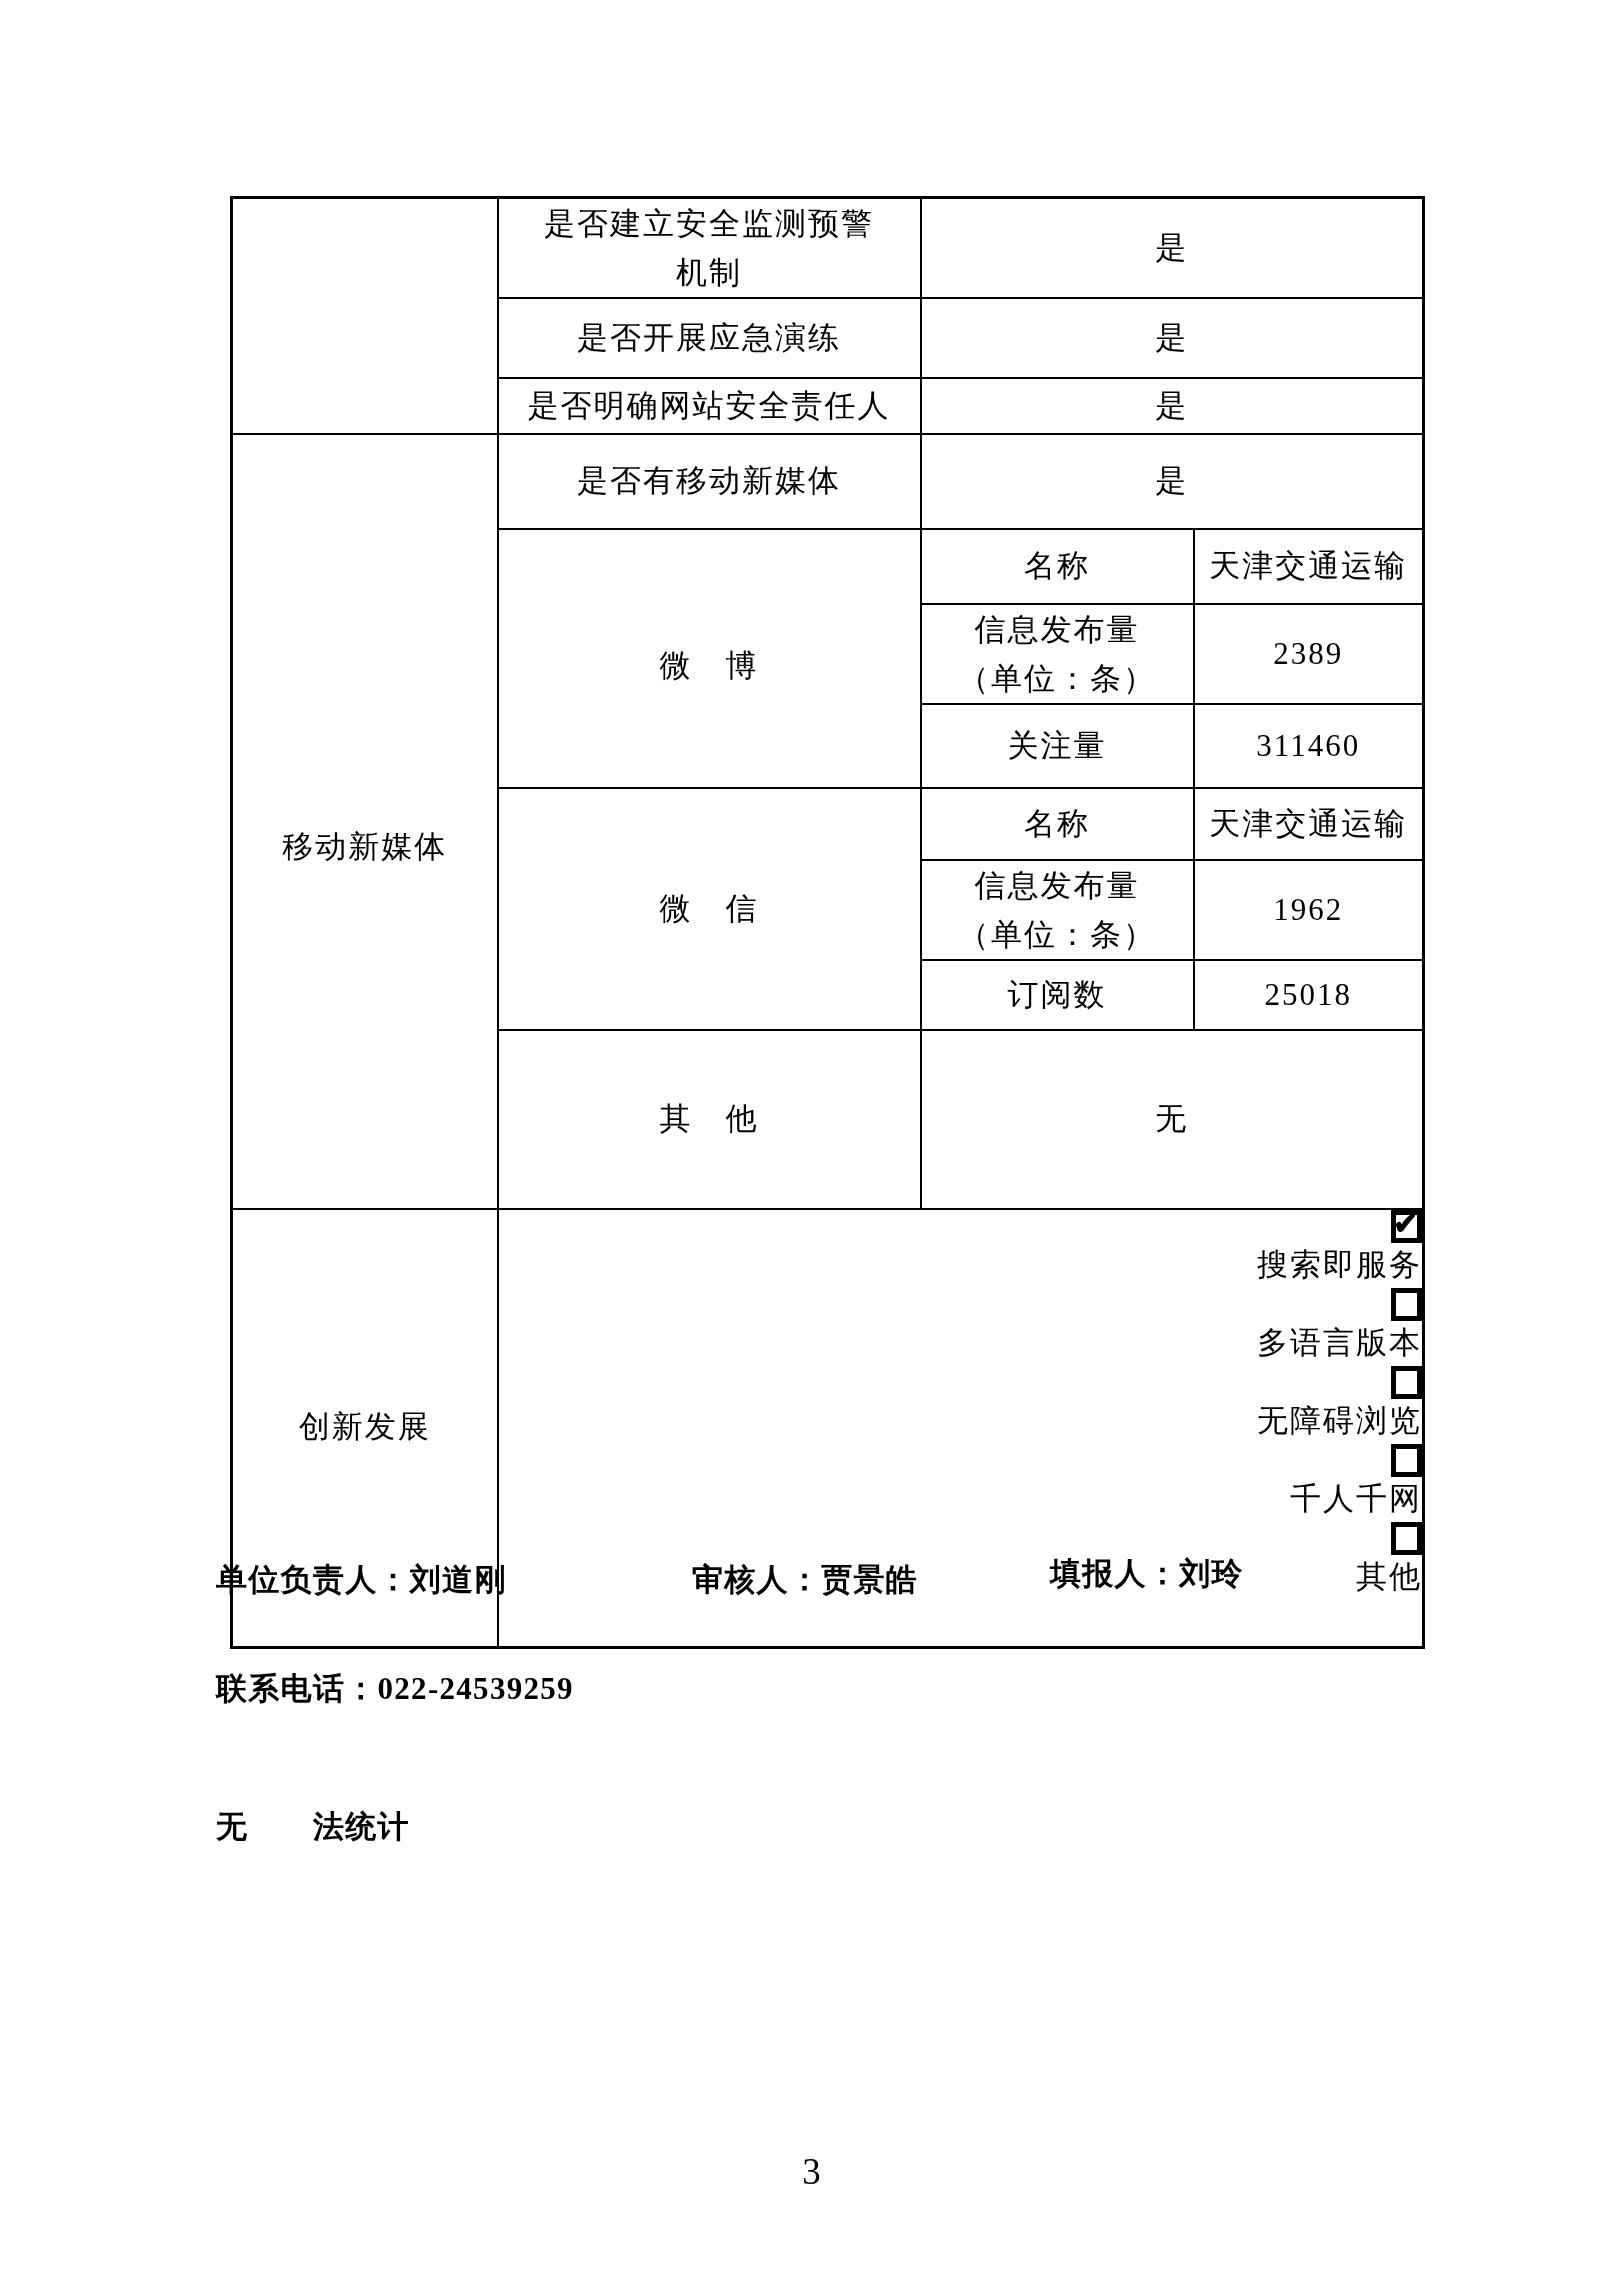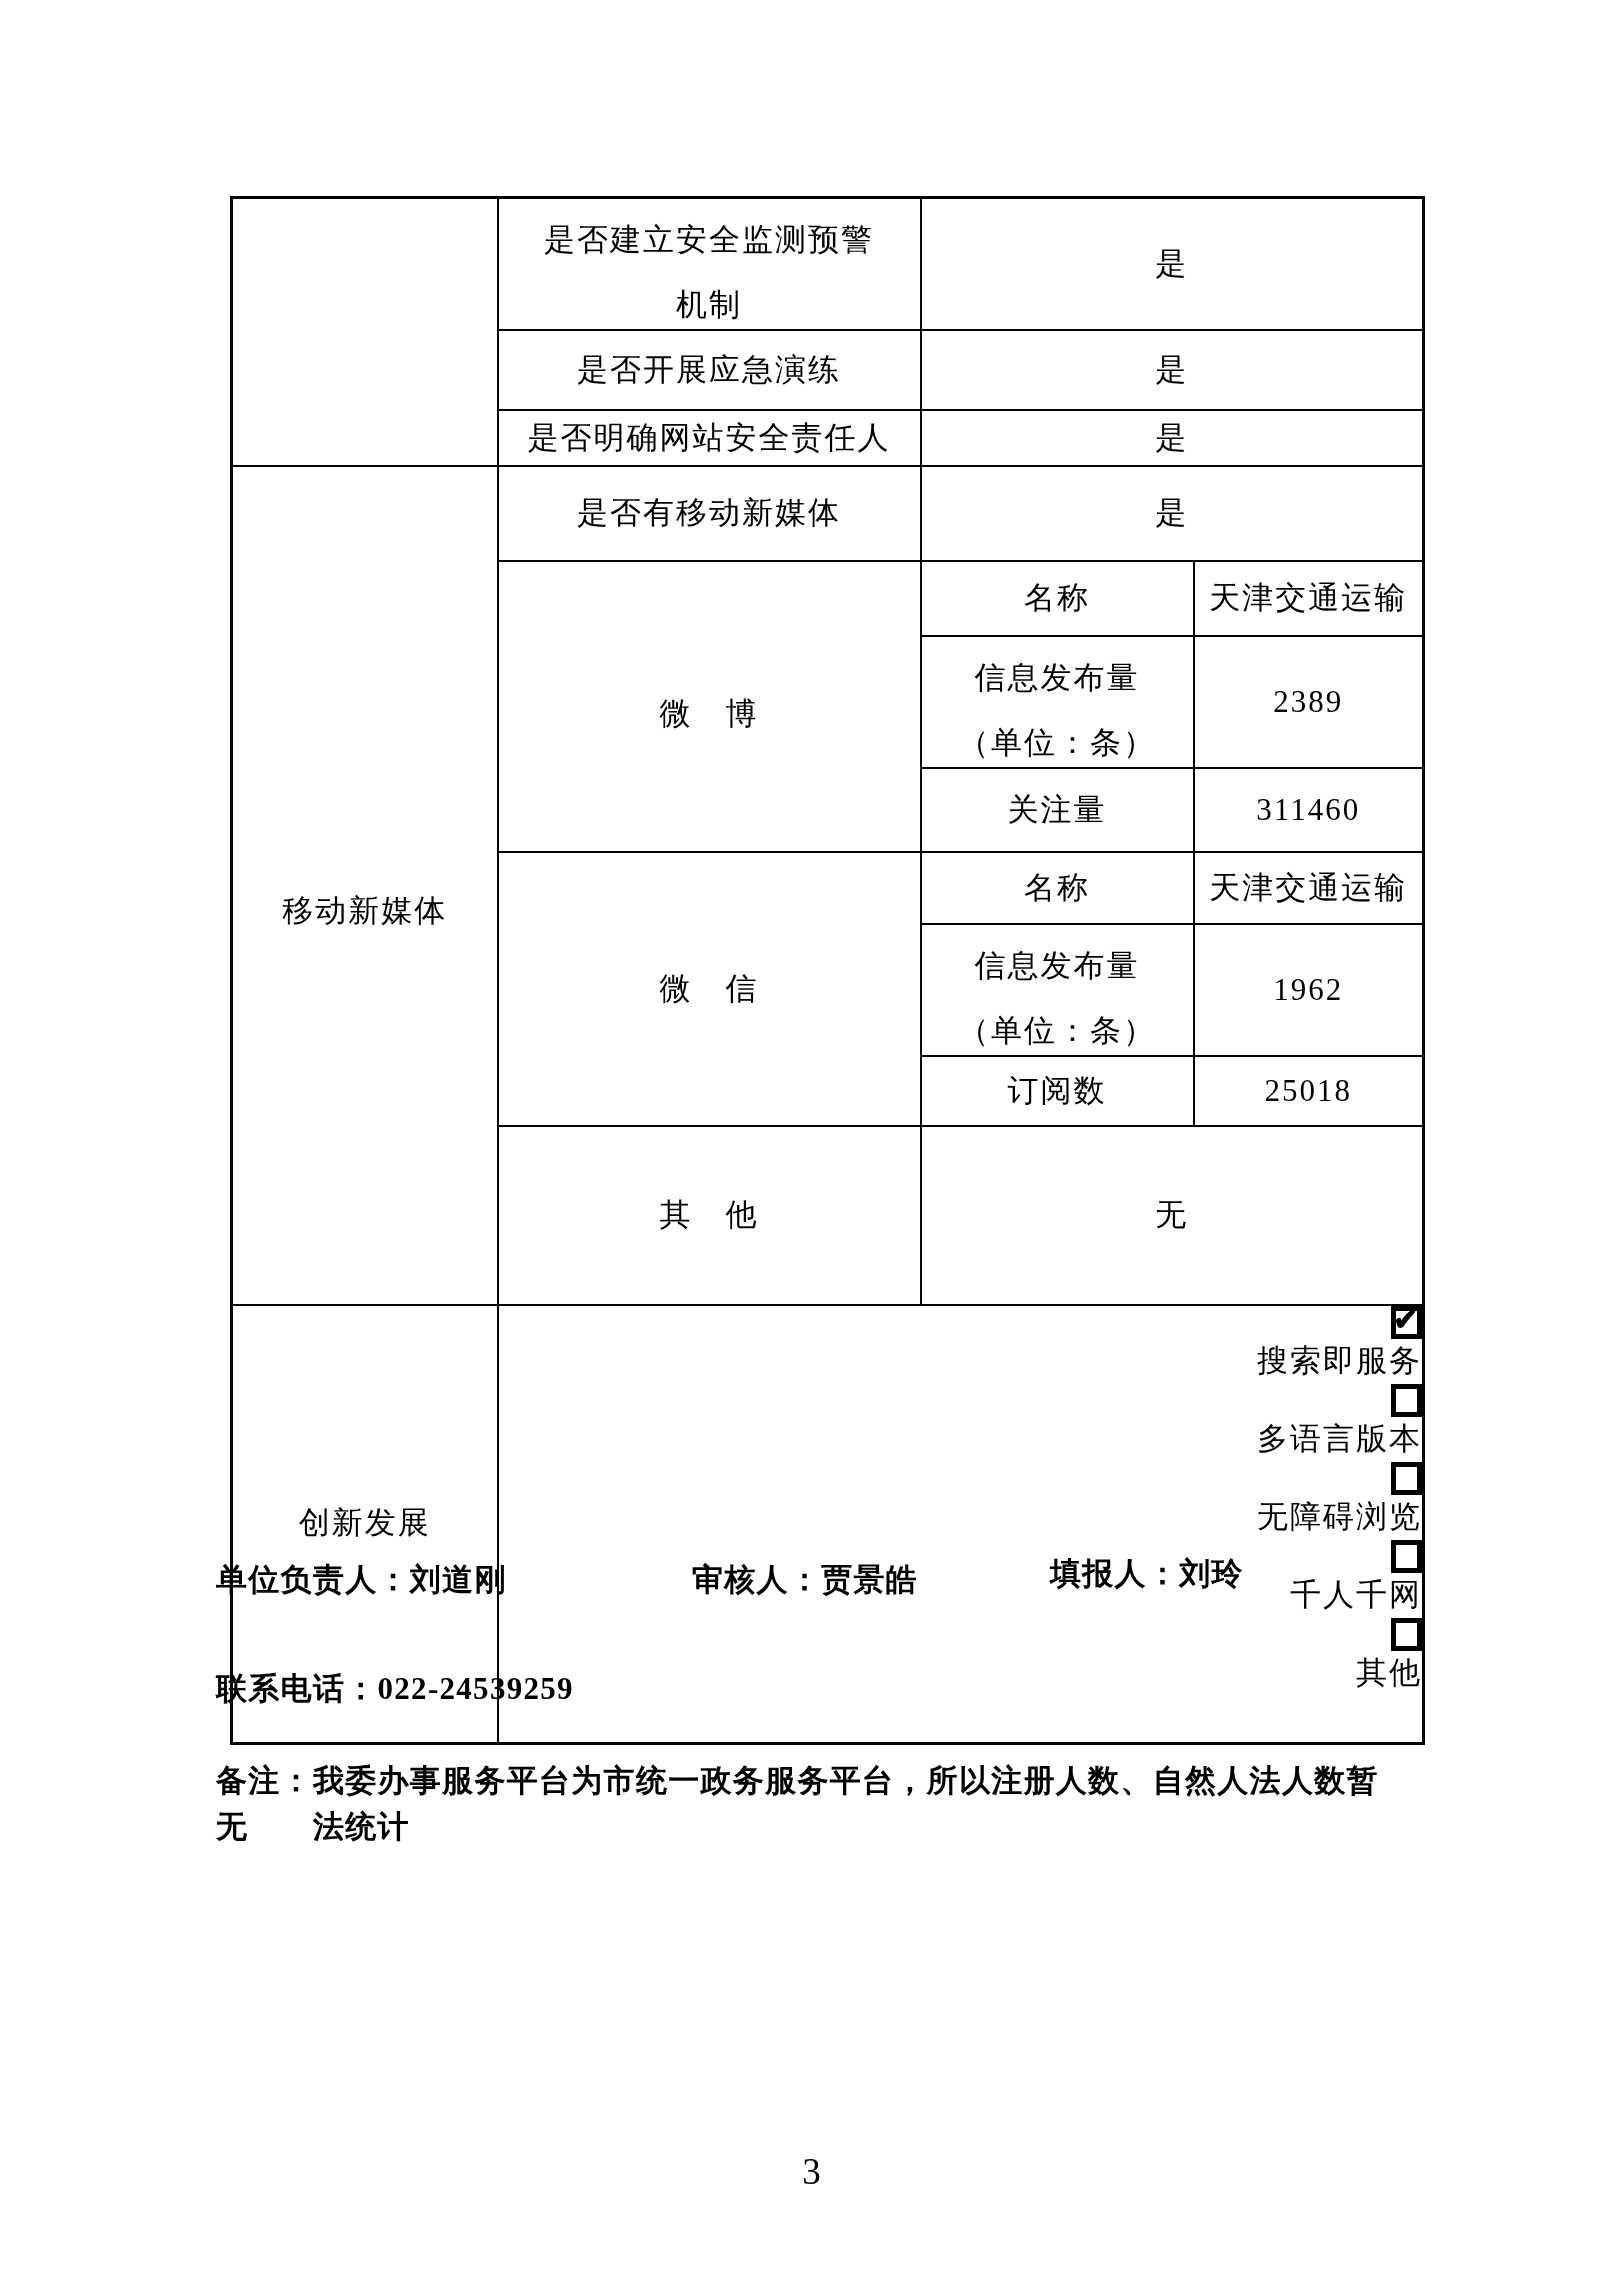--- a/index.html
+++ b/index.html
@@ -30,7 +30,7 @@
   tr.r10 { height:70px; } tr.r11 { height:179px; } tr.r12 { height:276px; }
   td.bb-thick { border-bottom-width:3.9px; }
   td.num { letter-spacing:0.7px; }
-  .two-line div { line-height:49px;margin-top:16px; }
+  .two-line div { line-height:49px; }
   td.pad-down40 { padding-top:16px; }
   td.pad-down80 { padding-top:52px; }
 

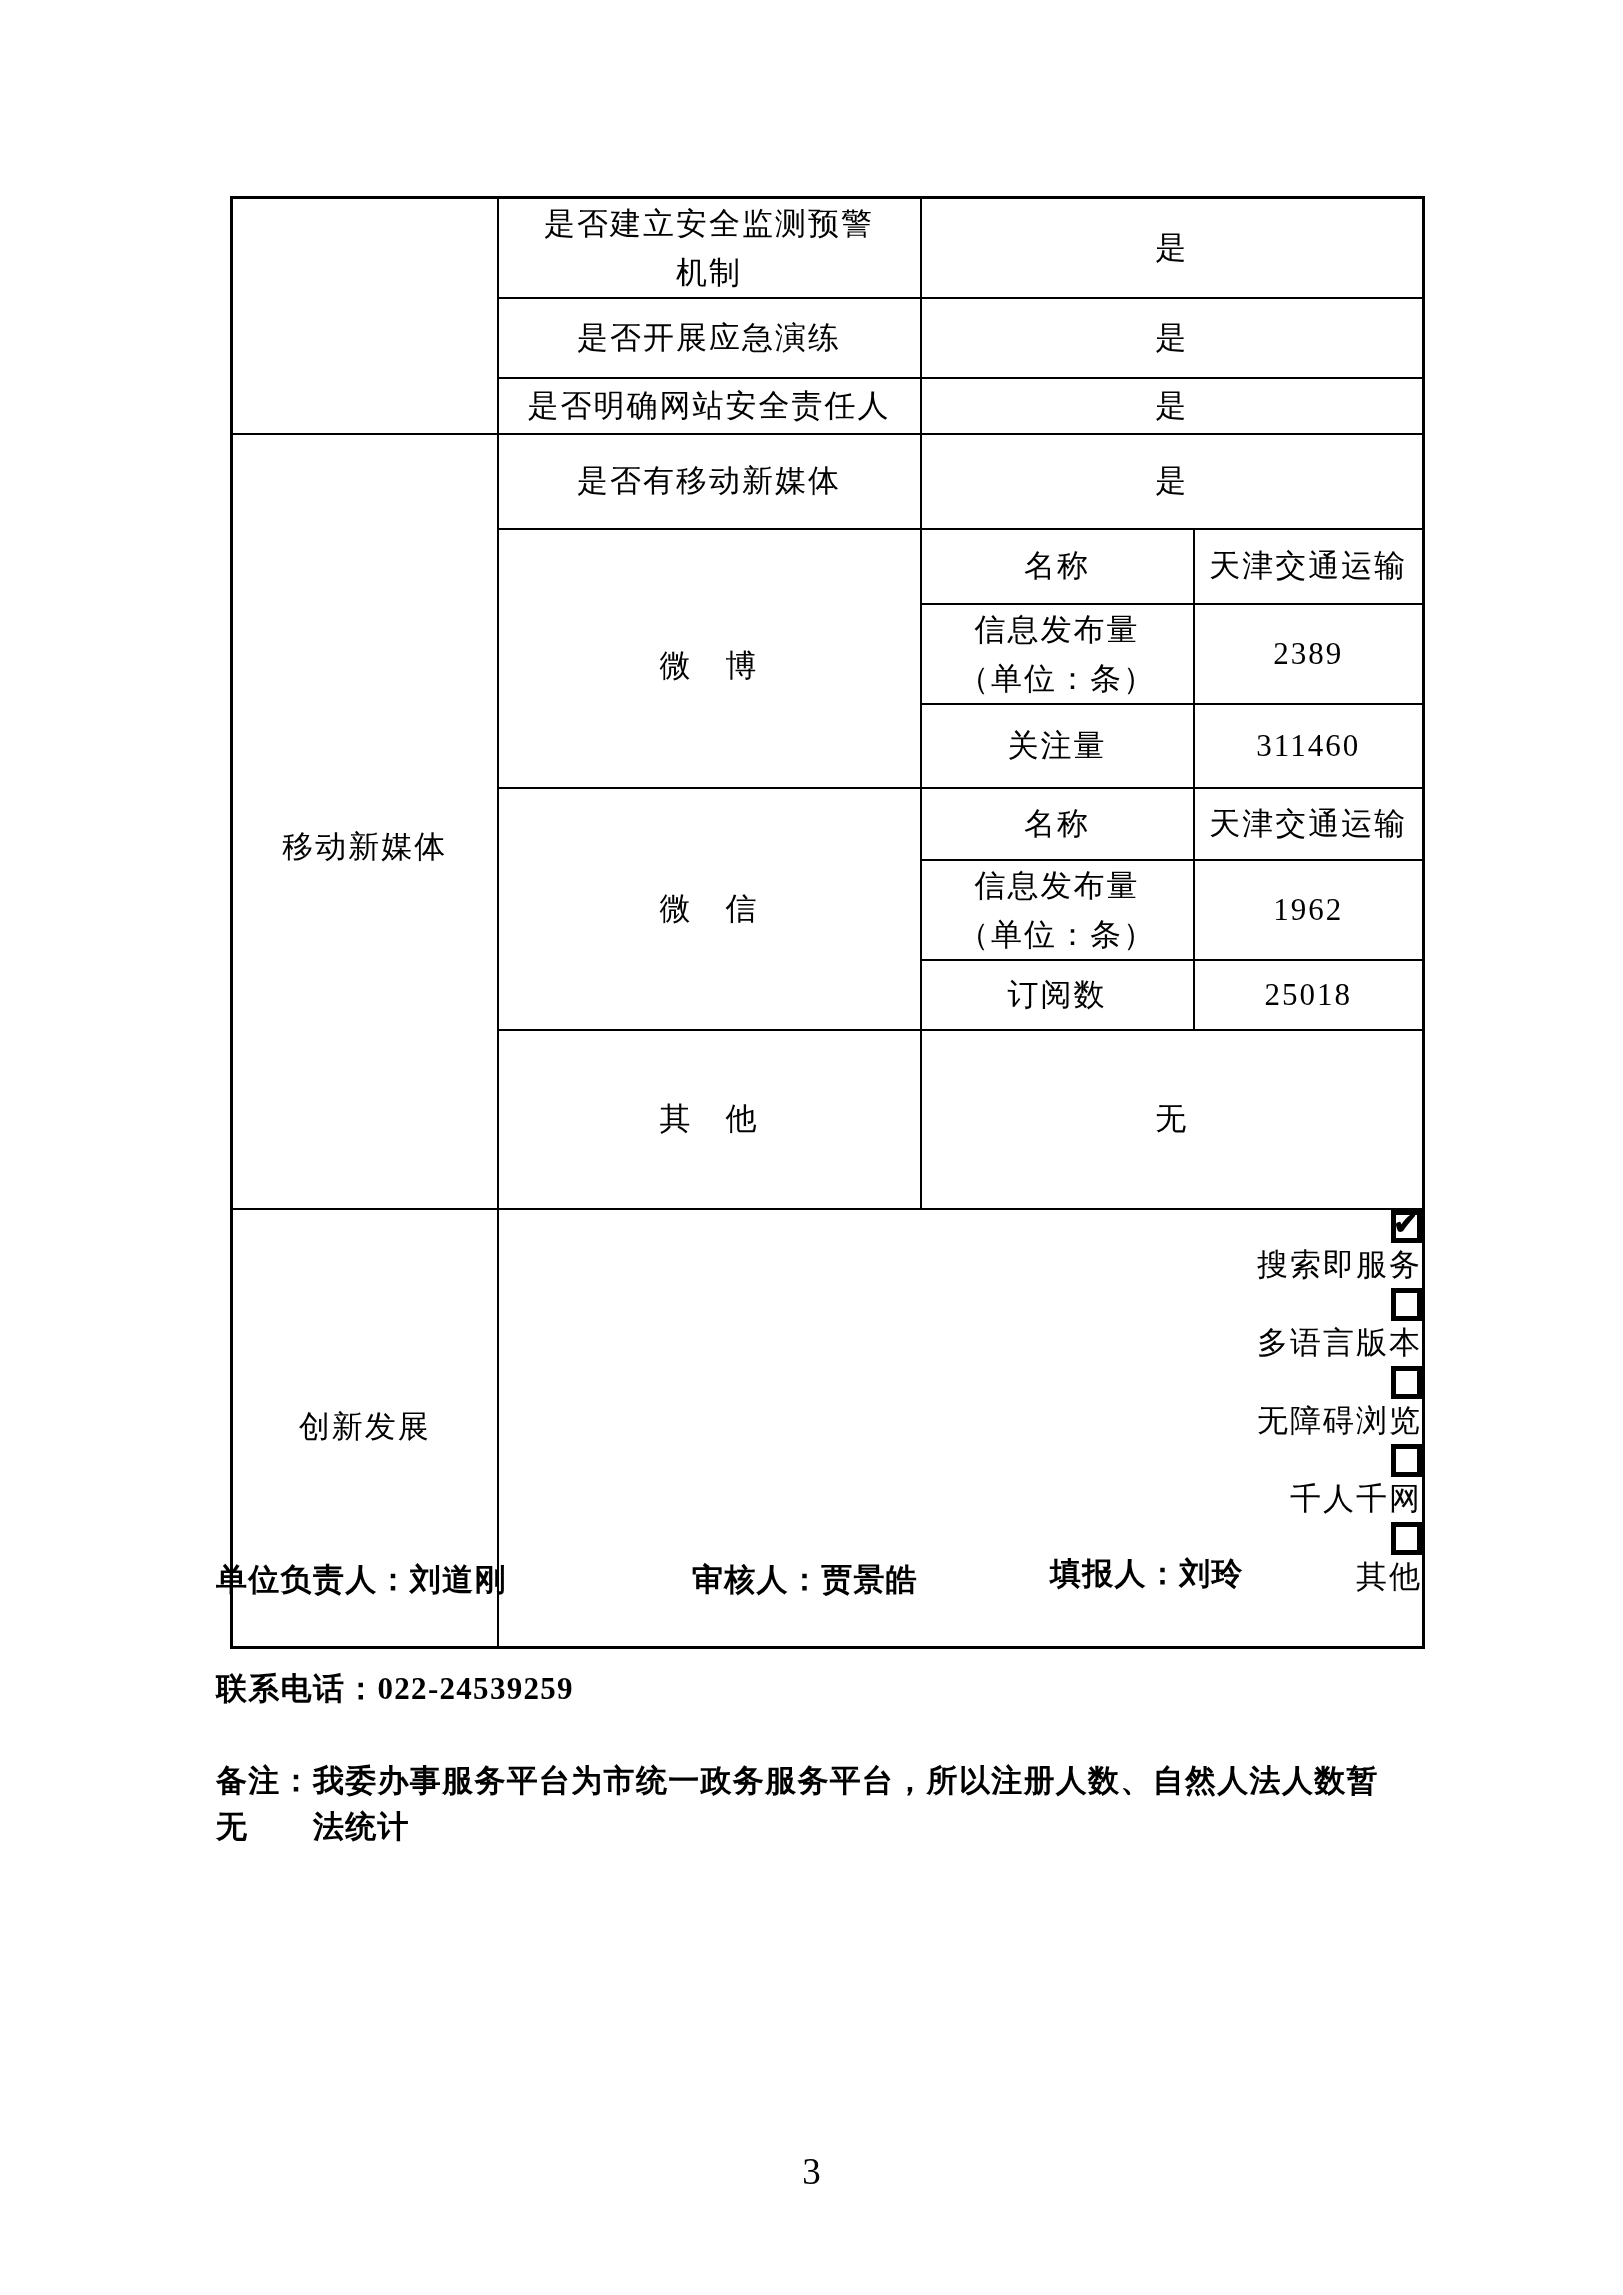--- a/index.html
+++ b/index.html
@@ -165,7 +165,6 @@
   <div class="ft ft-reviewer">审核人：贾景皓</div>
   <div class="ft ft-filler">填报人：刘玲</div>
   <div class="ft ft-phone">联系电话：022-24539259</div>
-  <div class="ft ft-note1">备注：我委办事服务平台为市统一政务服务平台，所以注册人数、自然人法人数暂</div>
   <div class="ft ft-note2">无　　法统计</div>
   <div class="page-num">3</div>
 

